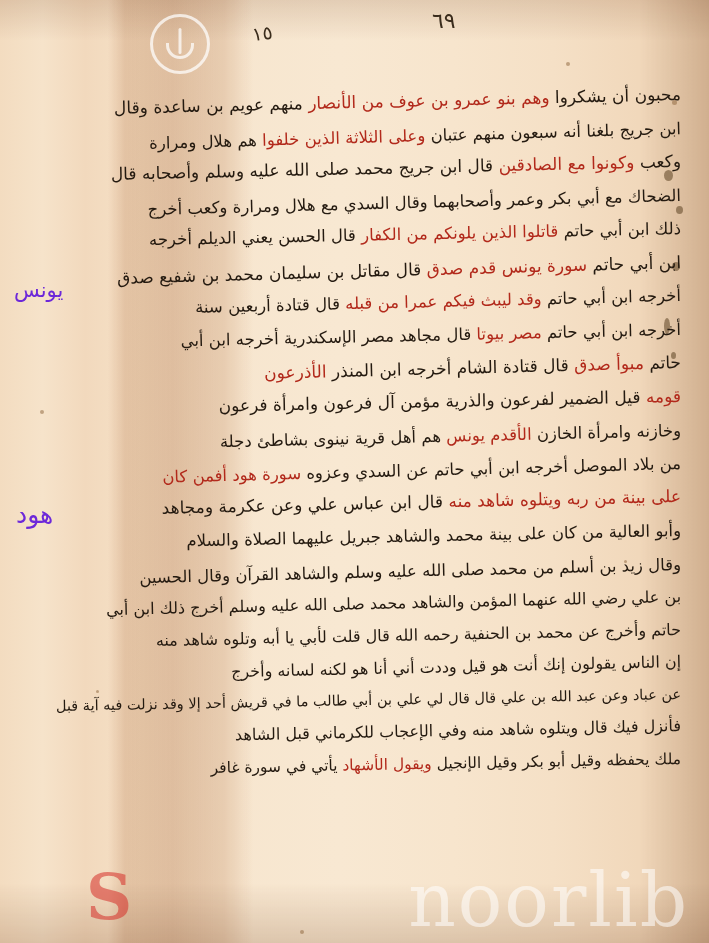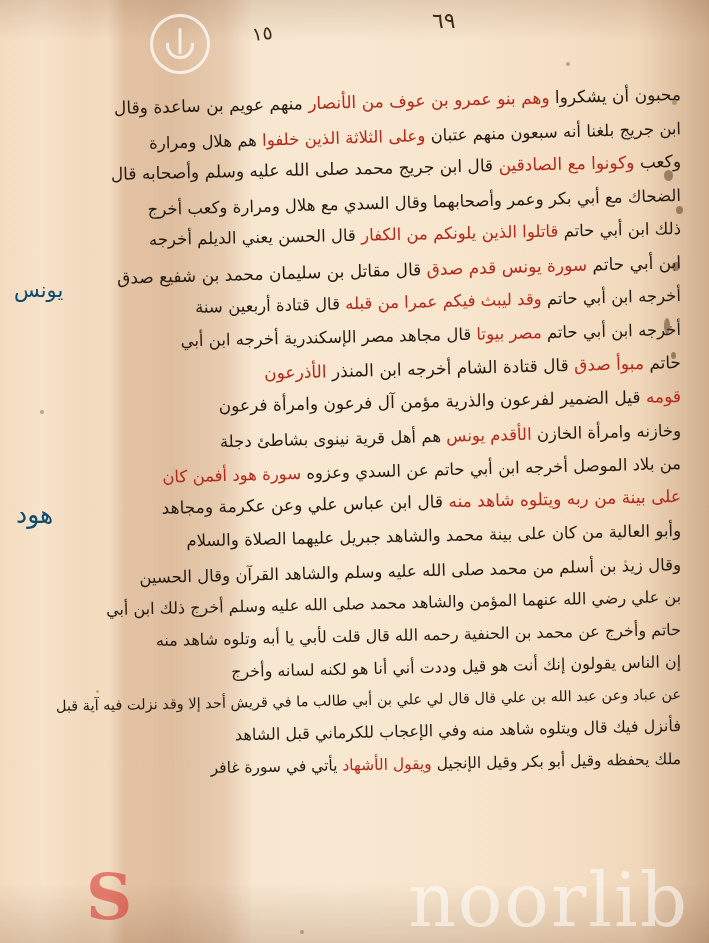--- a/index.html
+++ b/index.html
@@ -113,7 +113,7 @@
   .margin-note {
     position: absolute;
     direction: rtl;
-    color: #0c4a6e;
+    color: #6d28d9;
     font-family: "DejaVu Sans", sans-serif;
     font-size: 21px;
     letter-spacing: 2px;

